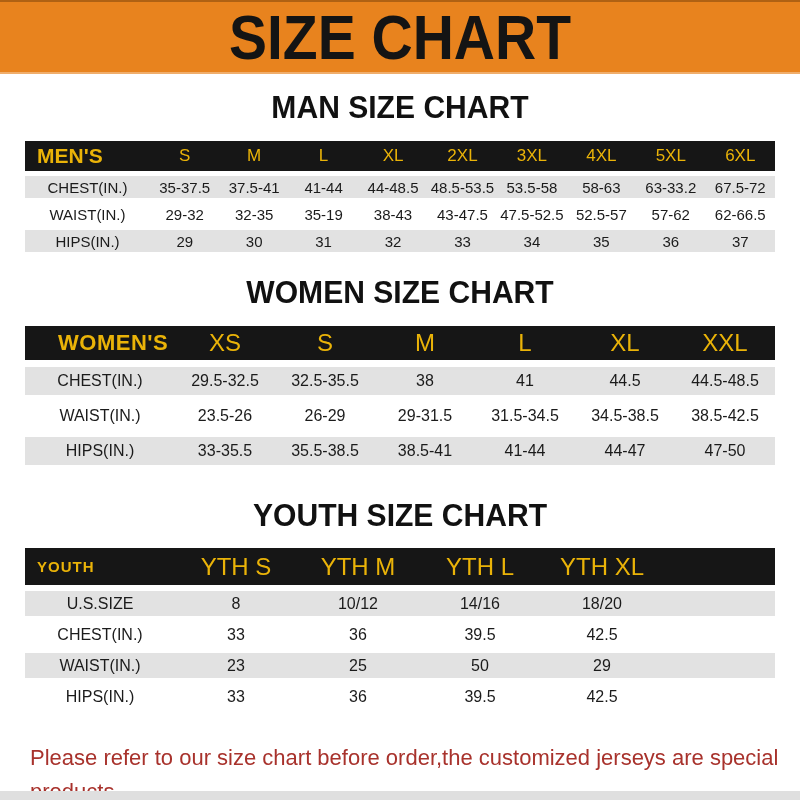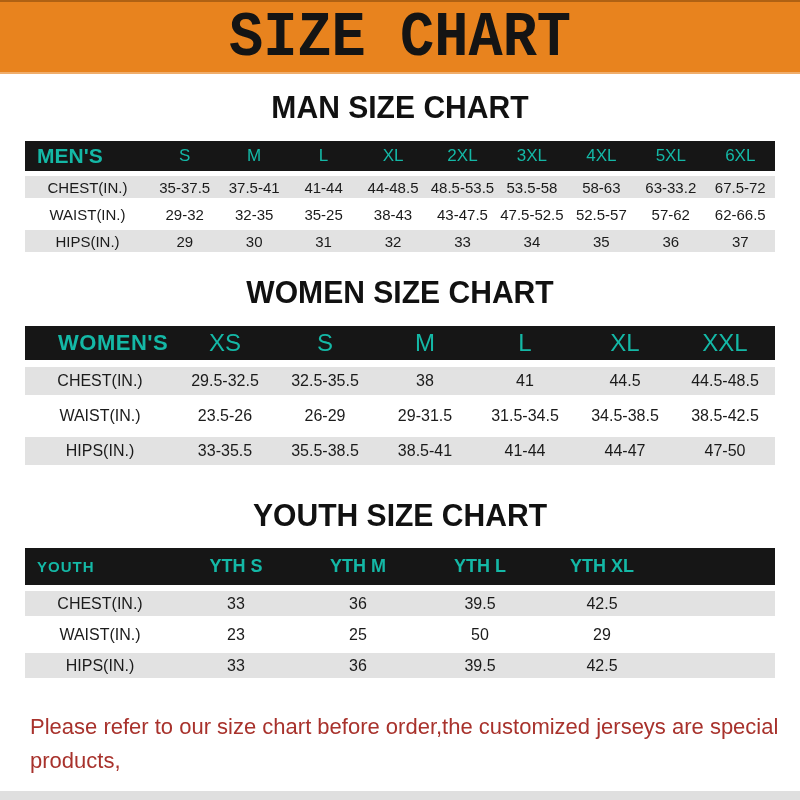--- a/index.html
+++ b/index.html
@@ -16,7 +16,6 @@
     display: flex; align-items: center; justify-content: center;
     border-top: 2px solid rgba(70, 35, 0, 0.35);
     box-shadow: inset 0 -2px 0 rgba(255,255,255,0.35);
-    font-family: Liberation Mono, monospace;
   }
   .banner-title {
     display: inline-block;

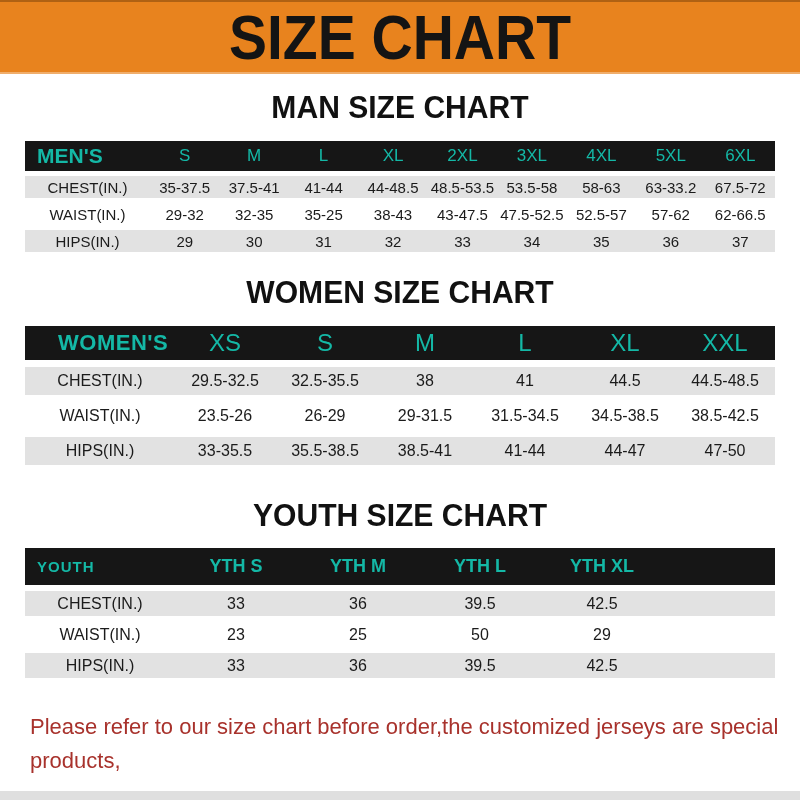--- a/index.html
+++ b/index.html
@@ -52,7 +52,7 @@
 
   .size-table th {
     background: var(--header-bg, #161616);
-    color: #14b8a6;
+    color: #eab308;
     font-weight: 400;
     text-align: center;
     padding: 0;

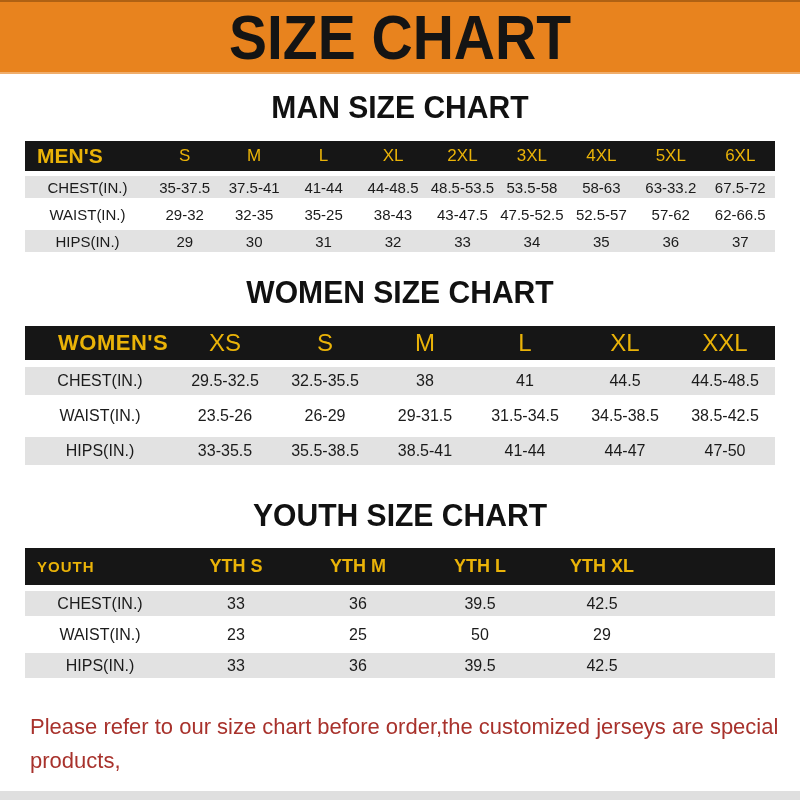--- a/index.html
+++ b/index.html
@@ -148,7 +148,7 @@
           <td class="row-label">WAIST(IN.)</td>
           <td>29-32</td>
           <td>32-35</td>
-          <td>35-25</td>
+          <td>35-19</td>
           <td>38-43</td>
           <td>43-47.5</td>
           <td>47.5-52.5</td>

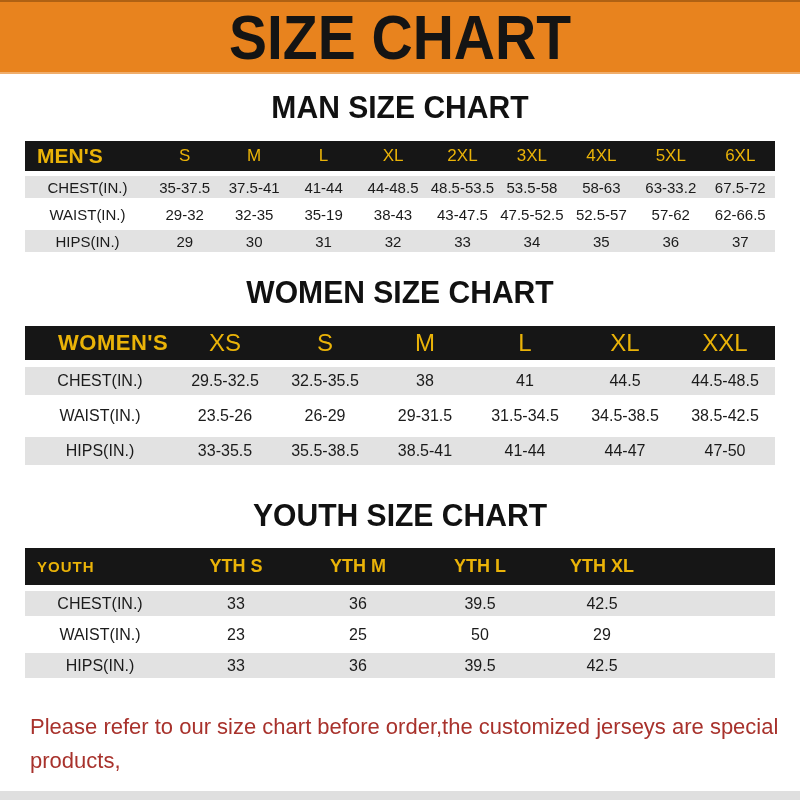--- a/index.html
+++ b/index.html
@@ -59,7 +59,7 @@
   }
   table.sec-0 th { height: 30px; font-size: 17px; }
   table.sec-1 th { height: 34px; font-size: 24px; }
-  table.sec-2 th { height: 37px; font-size: 18px; font-weight: bold; }
+  table.sec-2 th { height: 37px; font-size: 24px; }
 
   .size-table th.row-label {
     text-align: left;

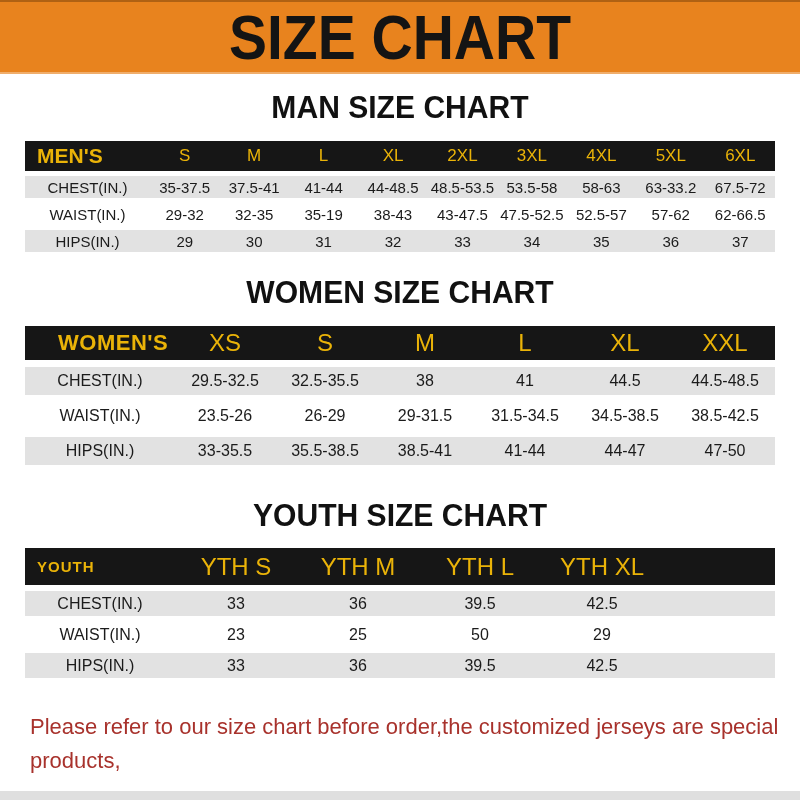--- a/index.html
+++ b/index.html
@@ -244,6 +244,14 @@
       </thead>
       <tbody>
         <tr>
+          <td class="row-label">U.S.SIZE</td>
+          <td>8</td>
+          <td>10/12</td>
+          <td>14/16</td>
+          <td>18/20</td>
+          <td></td>
+        </tr>
+        <tr>
           <td class="row-label">CHEST(IN.)</td>
           <td>33</td>
           <td>36</td>

